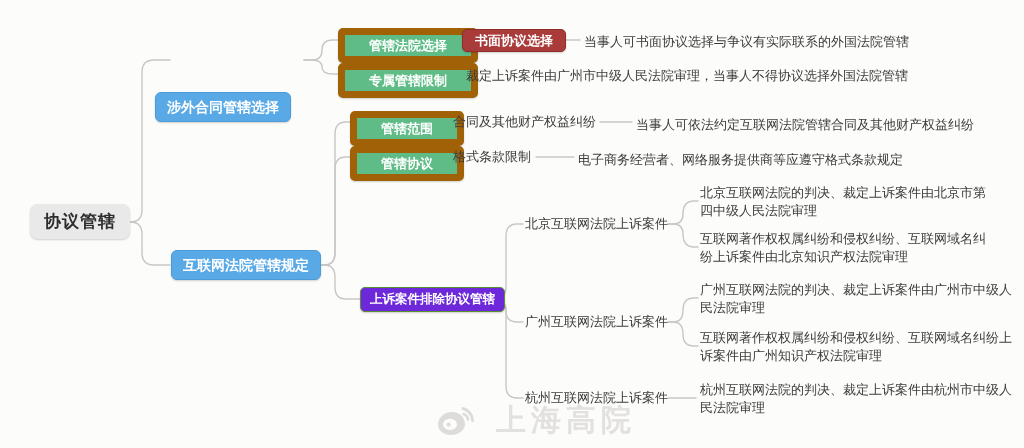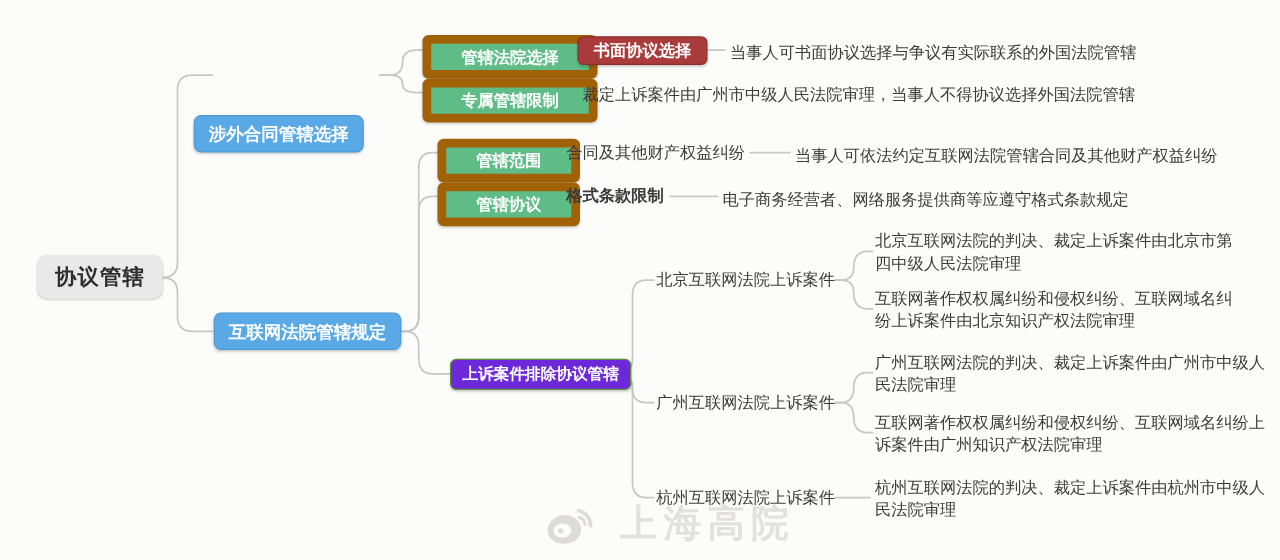--- a/index.html
+++ b/index.html
@@ -38,7 +38,7 @@
 
   .plain { font-size:13px; color:#3b3b3b; }
   #midB1 { left:453px; top:115px; }
-  #midB2 { left:453px; top:150px;font-weight:bold; }
+  #midB2 { left:453px; top:150px; }
   #courtBJ { left:525px; top:217px; }
   #courtGZ { left:525px; top:315px; }
   #courtHZ { left:525px; top:391px; }

